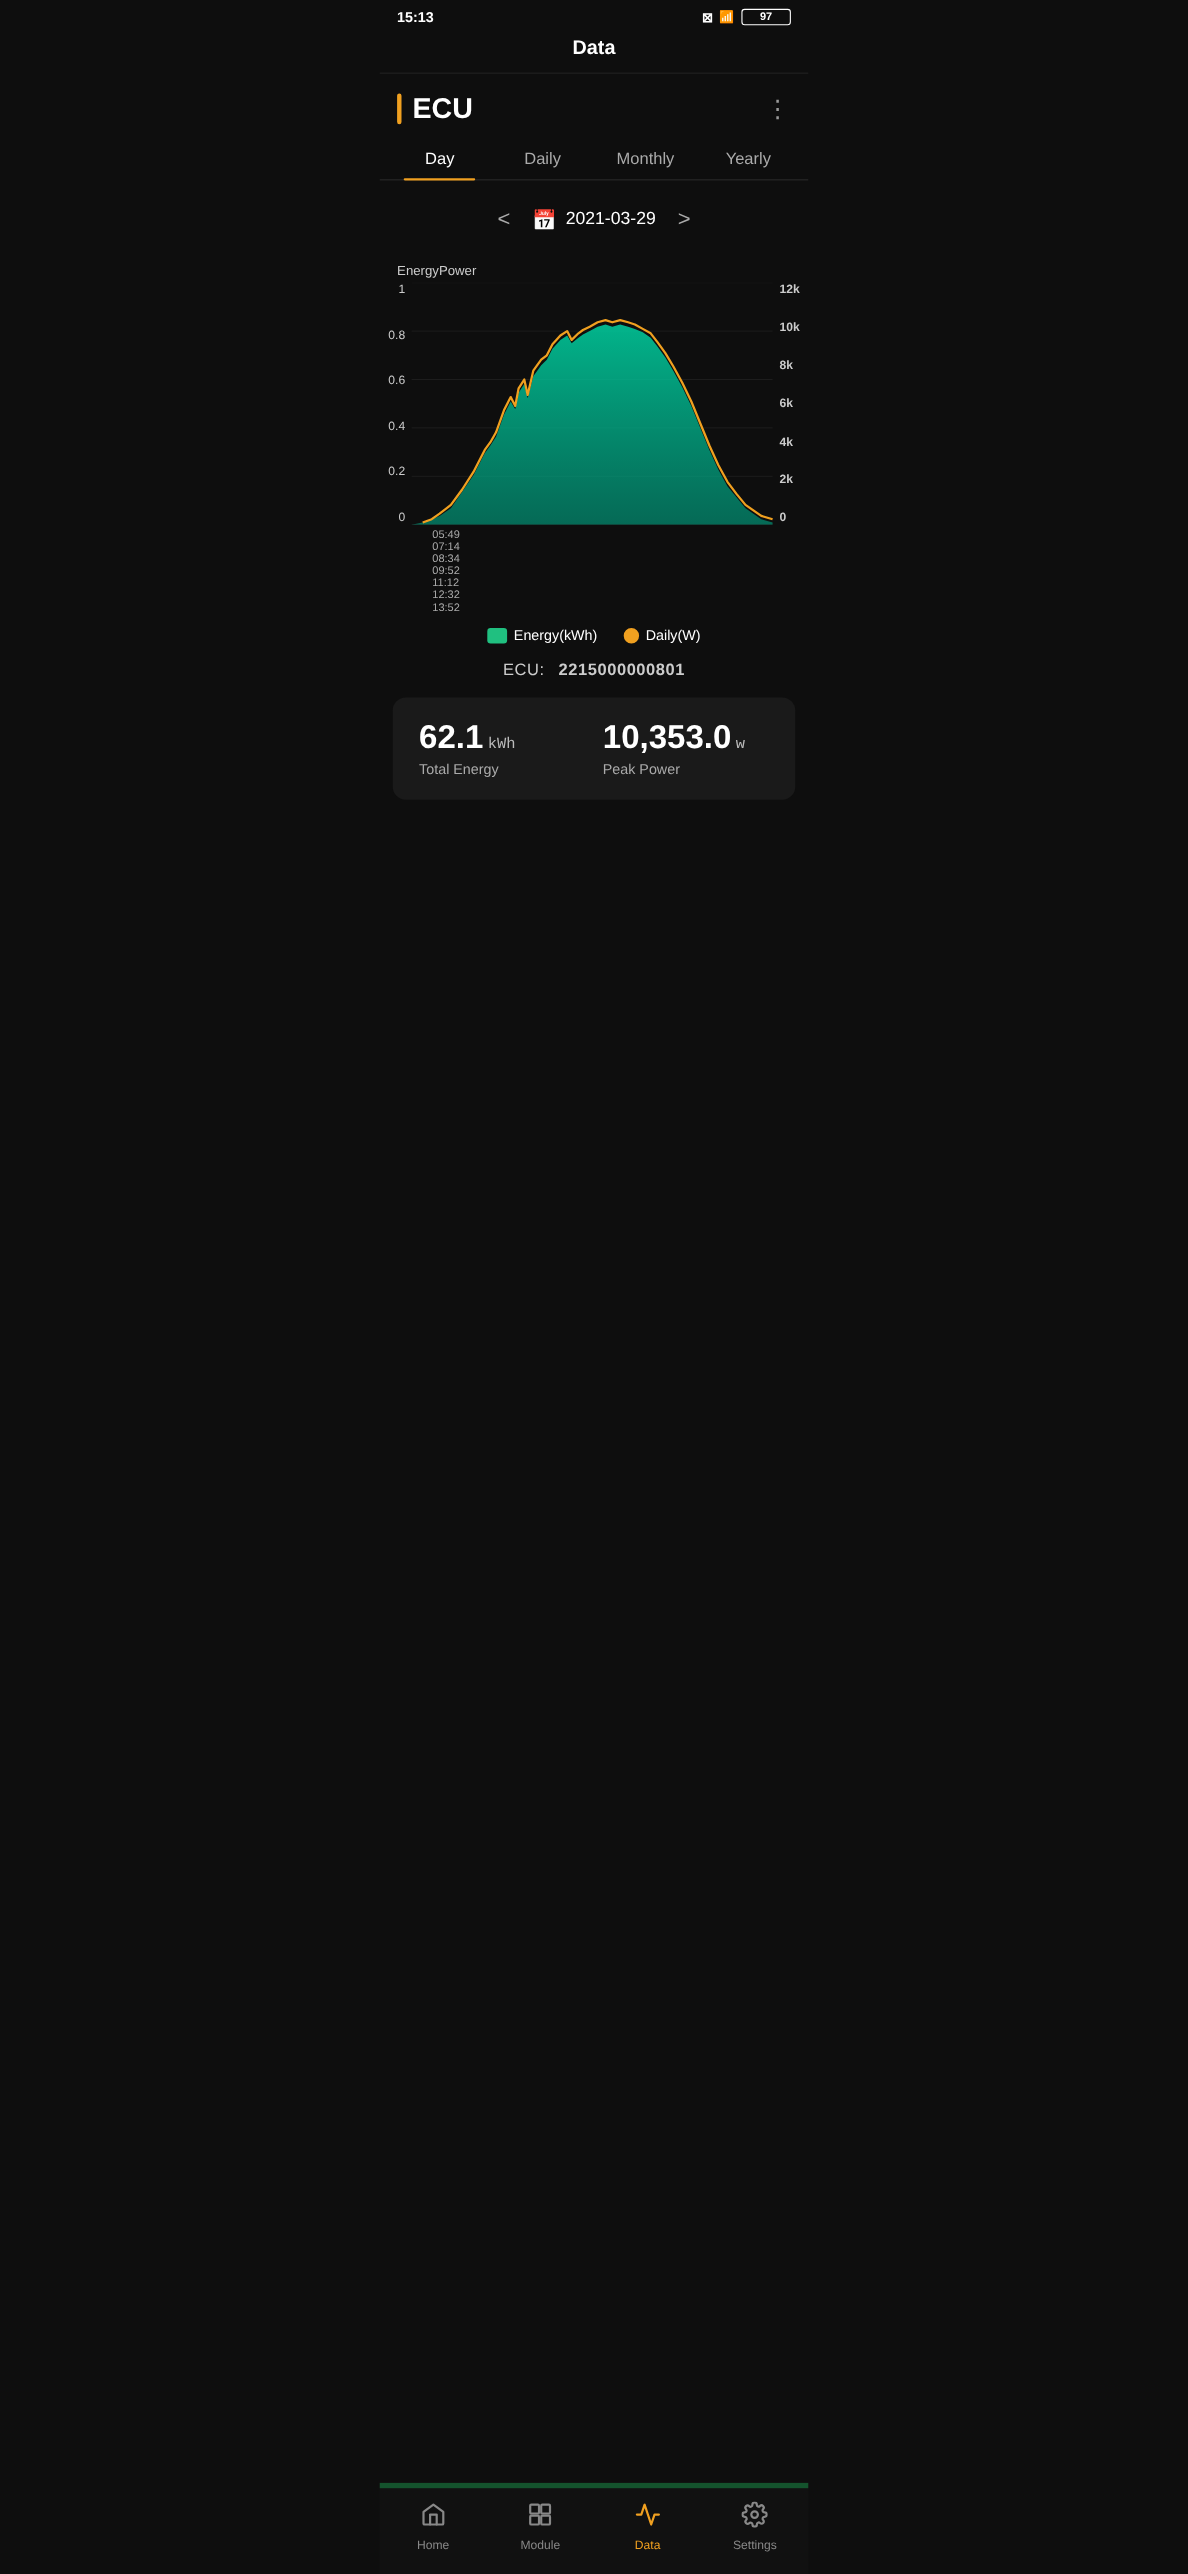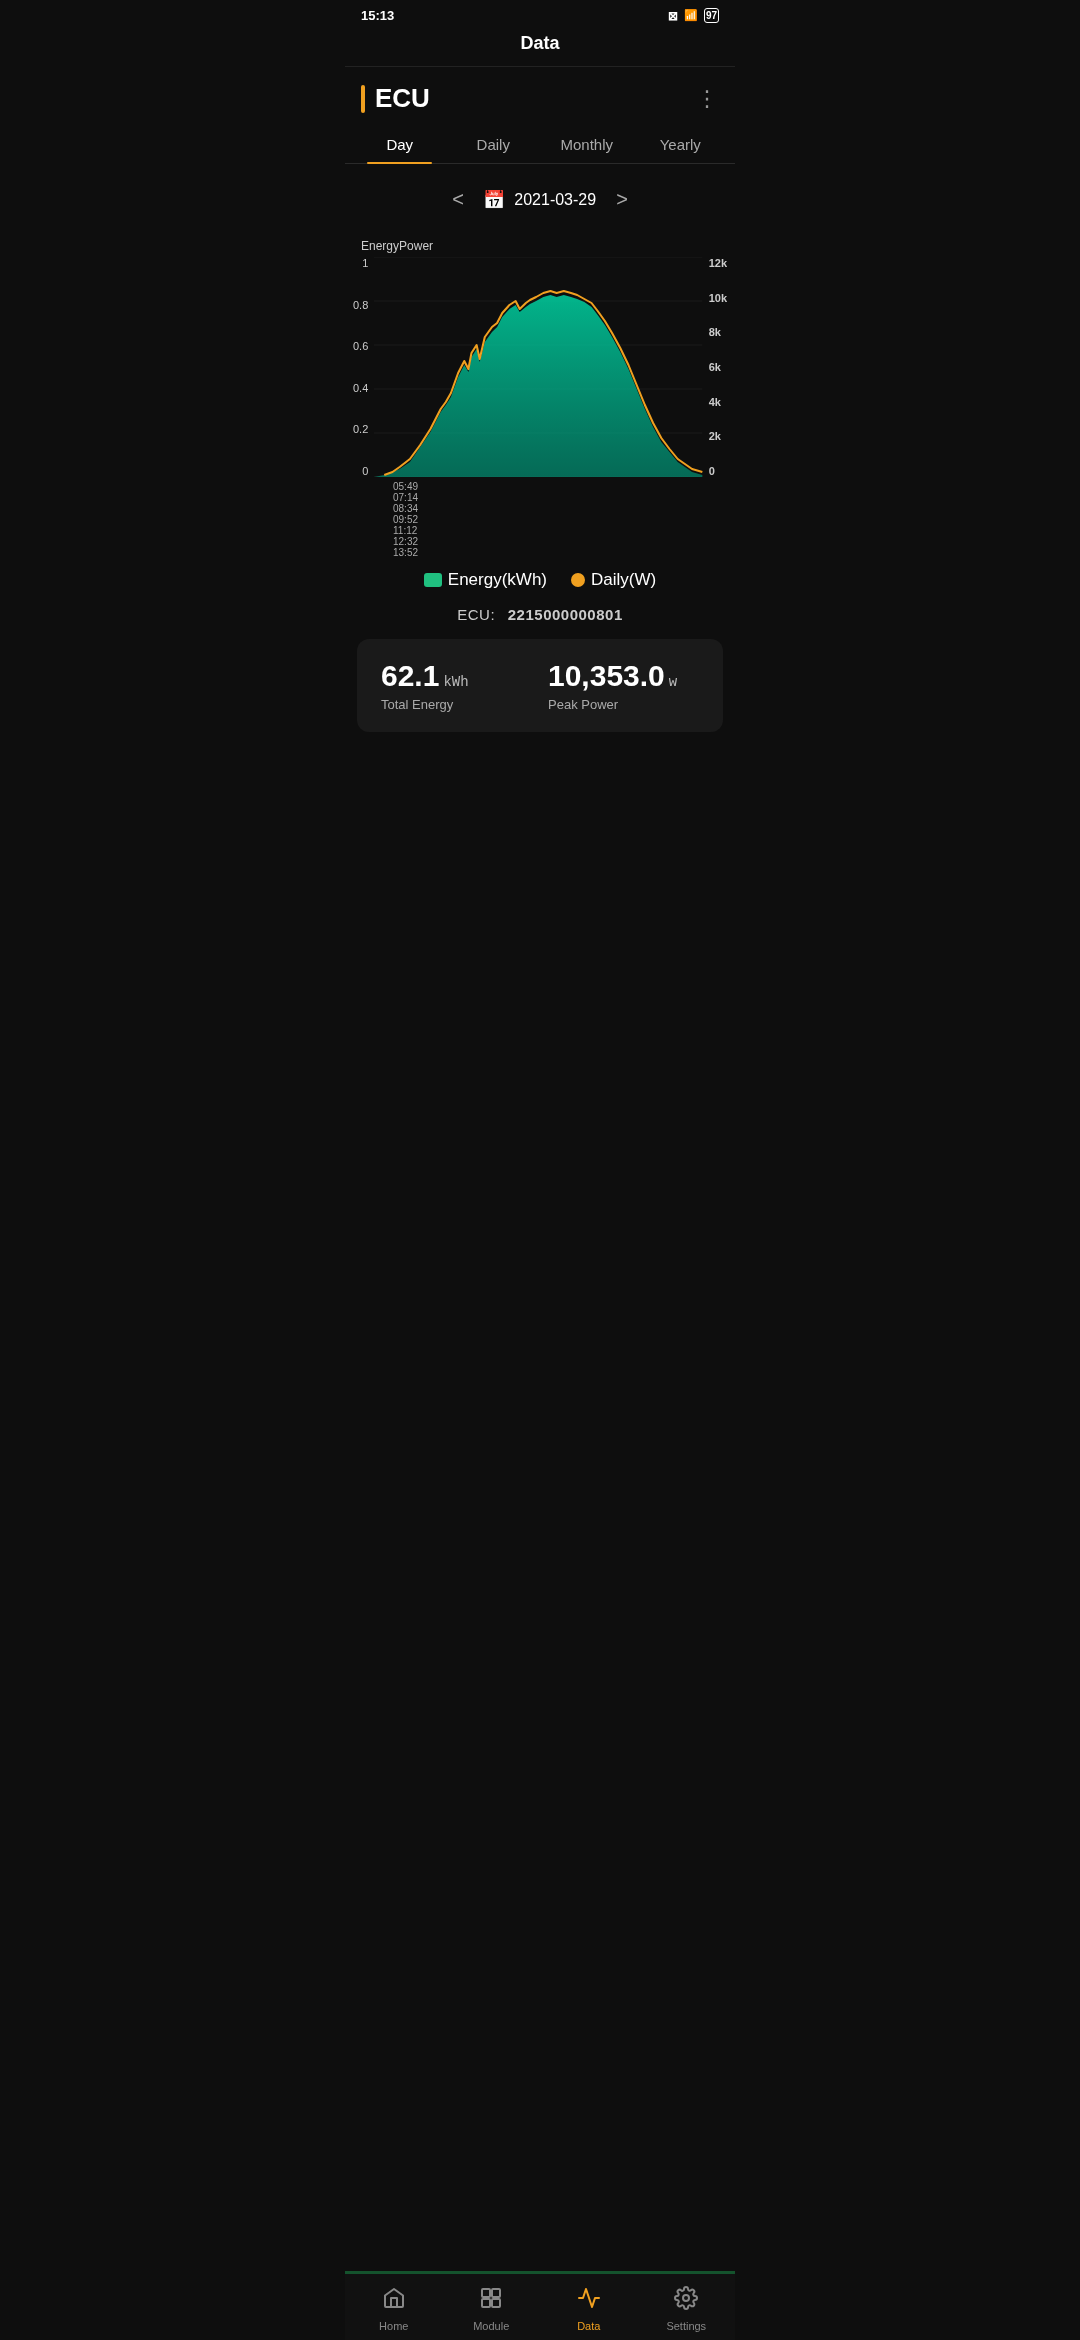--- a/index.html
+++ b/index.html
@@ -33,7 +33,7 @@
     .battery-icon {
       border: 1.5px solid #fff;
       border-radius: 3px;
-      padding: 1px 1px;
+      padding: 1px 16px;
       font-size: 10px;
       font-weight: 600;
     }

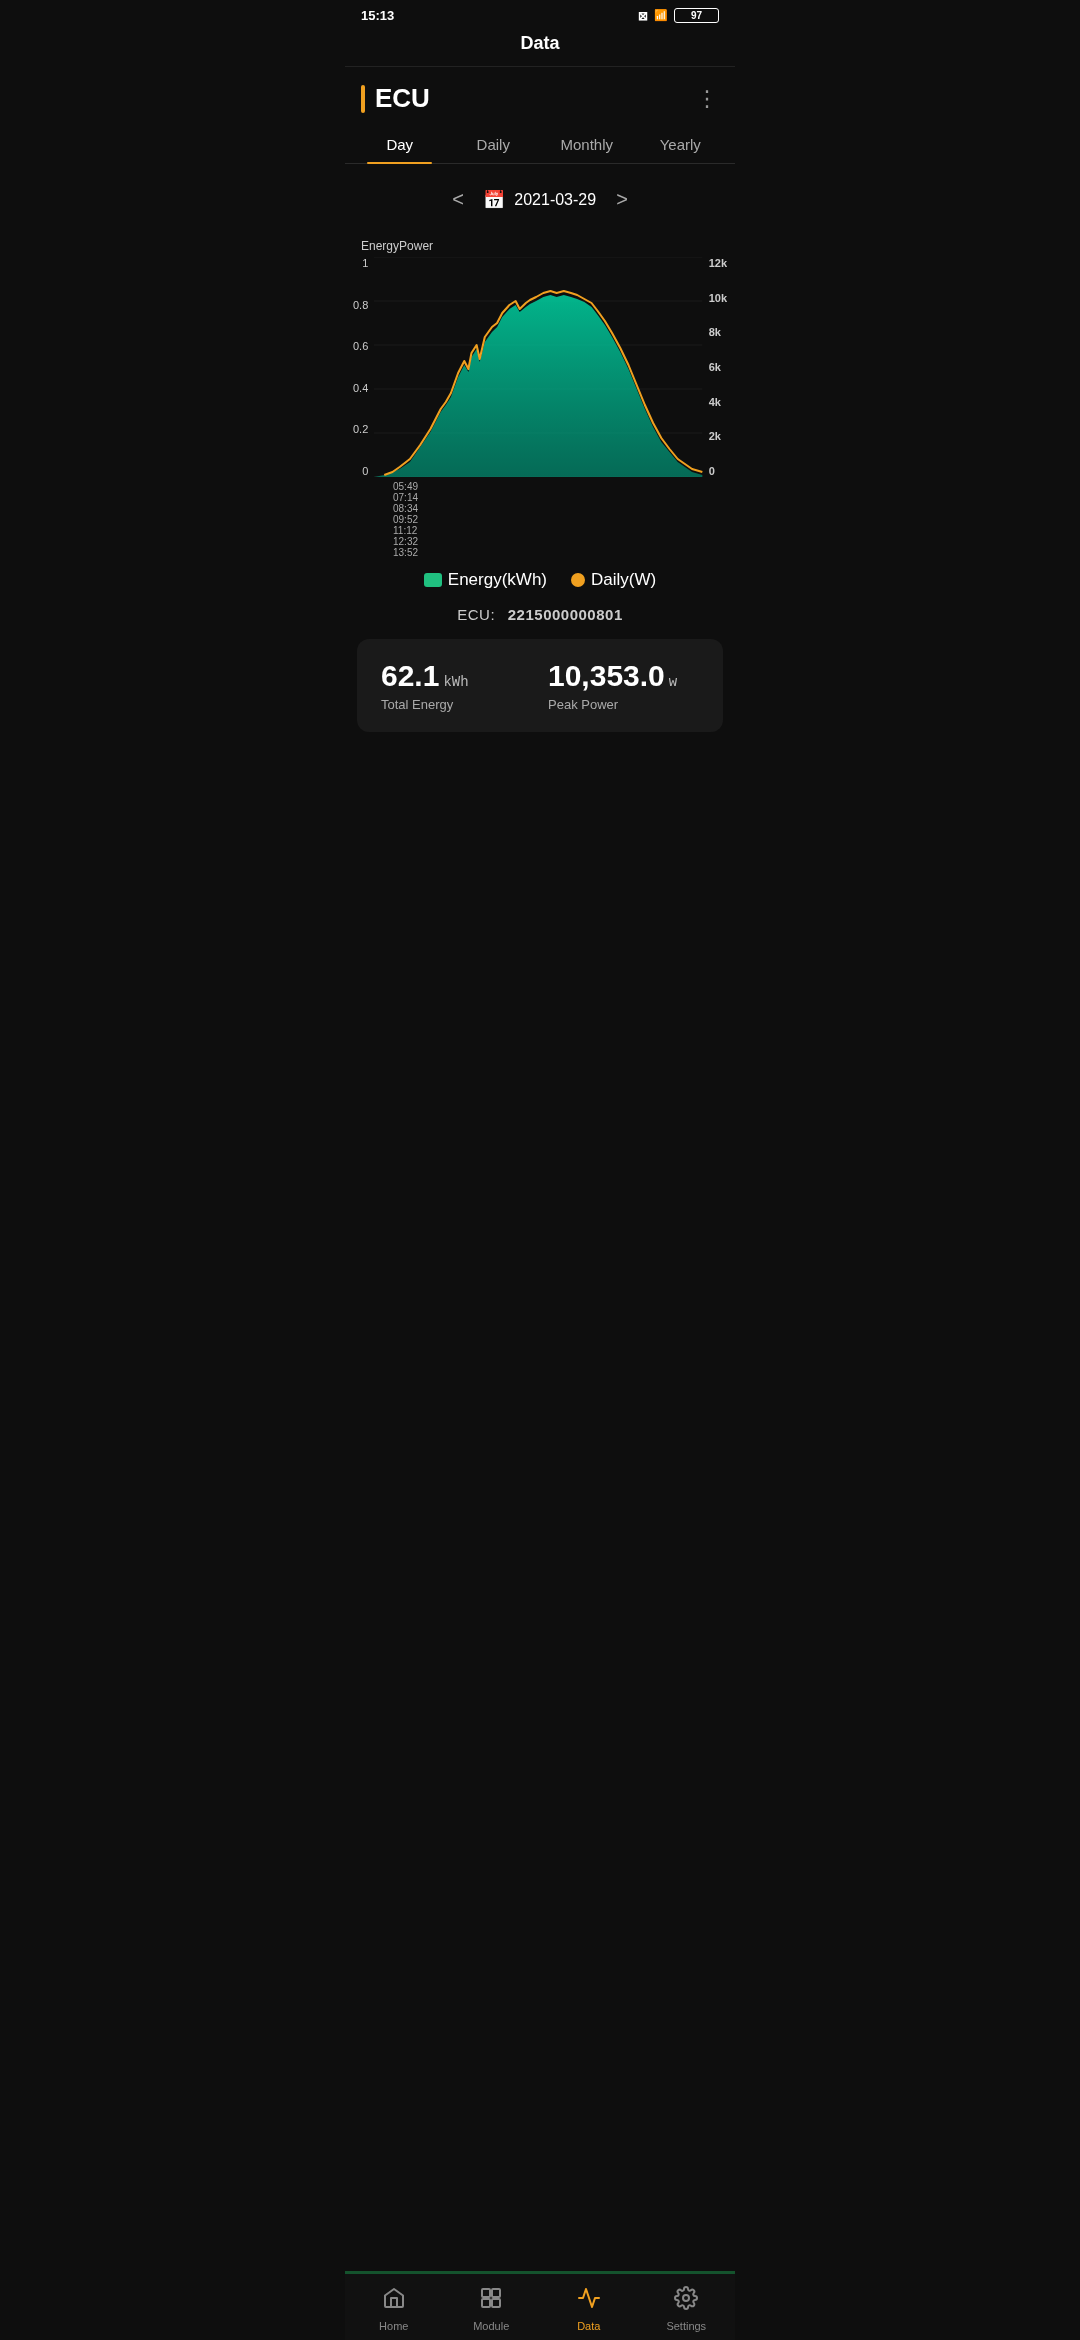--- a/index.html
+++ b/index.html
@@ -195,7 +195,7 @@
       justify-content: center;
       gap: 24px;
       padding: 12px 0 8px;
-      font-size: 17px;
+      font-size: 13px;
     }
     .legend-item {
       display: flex;

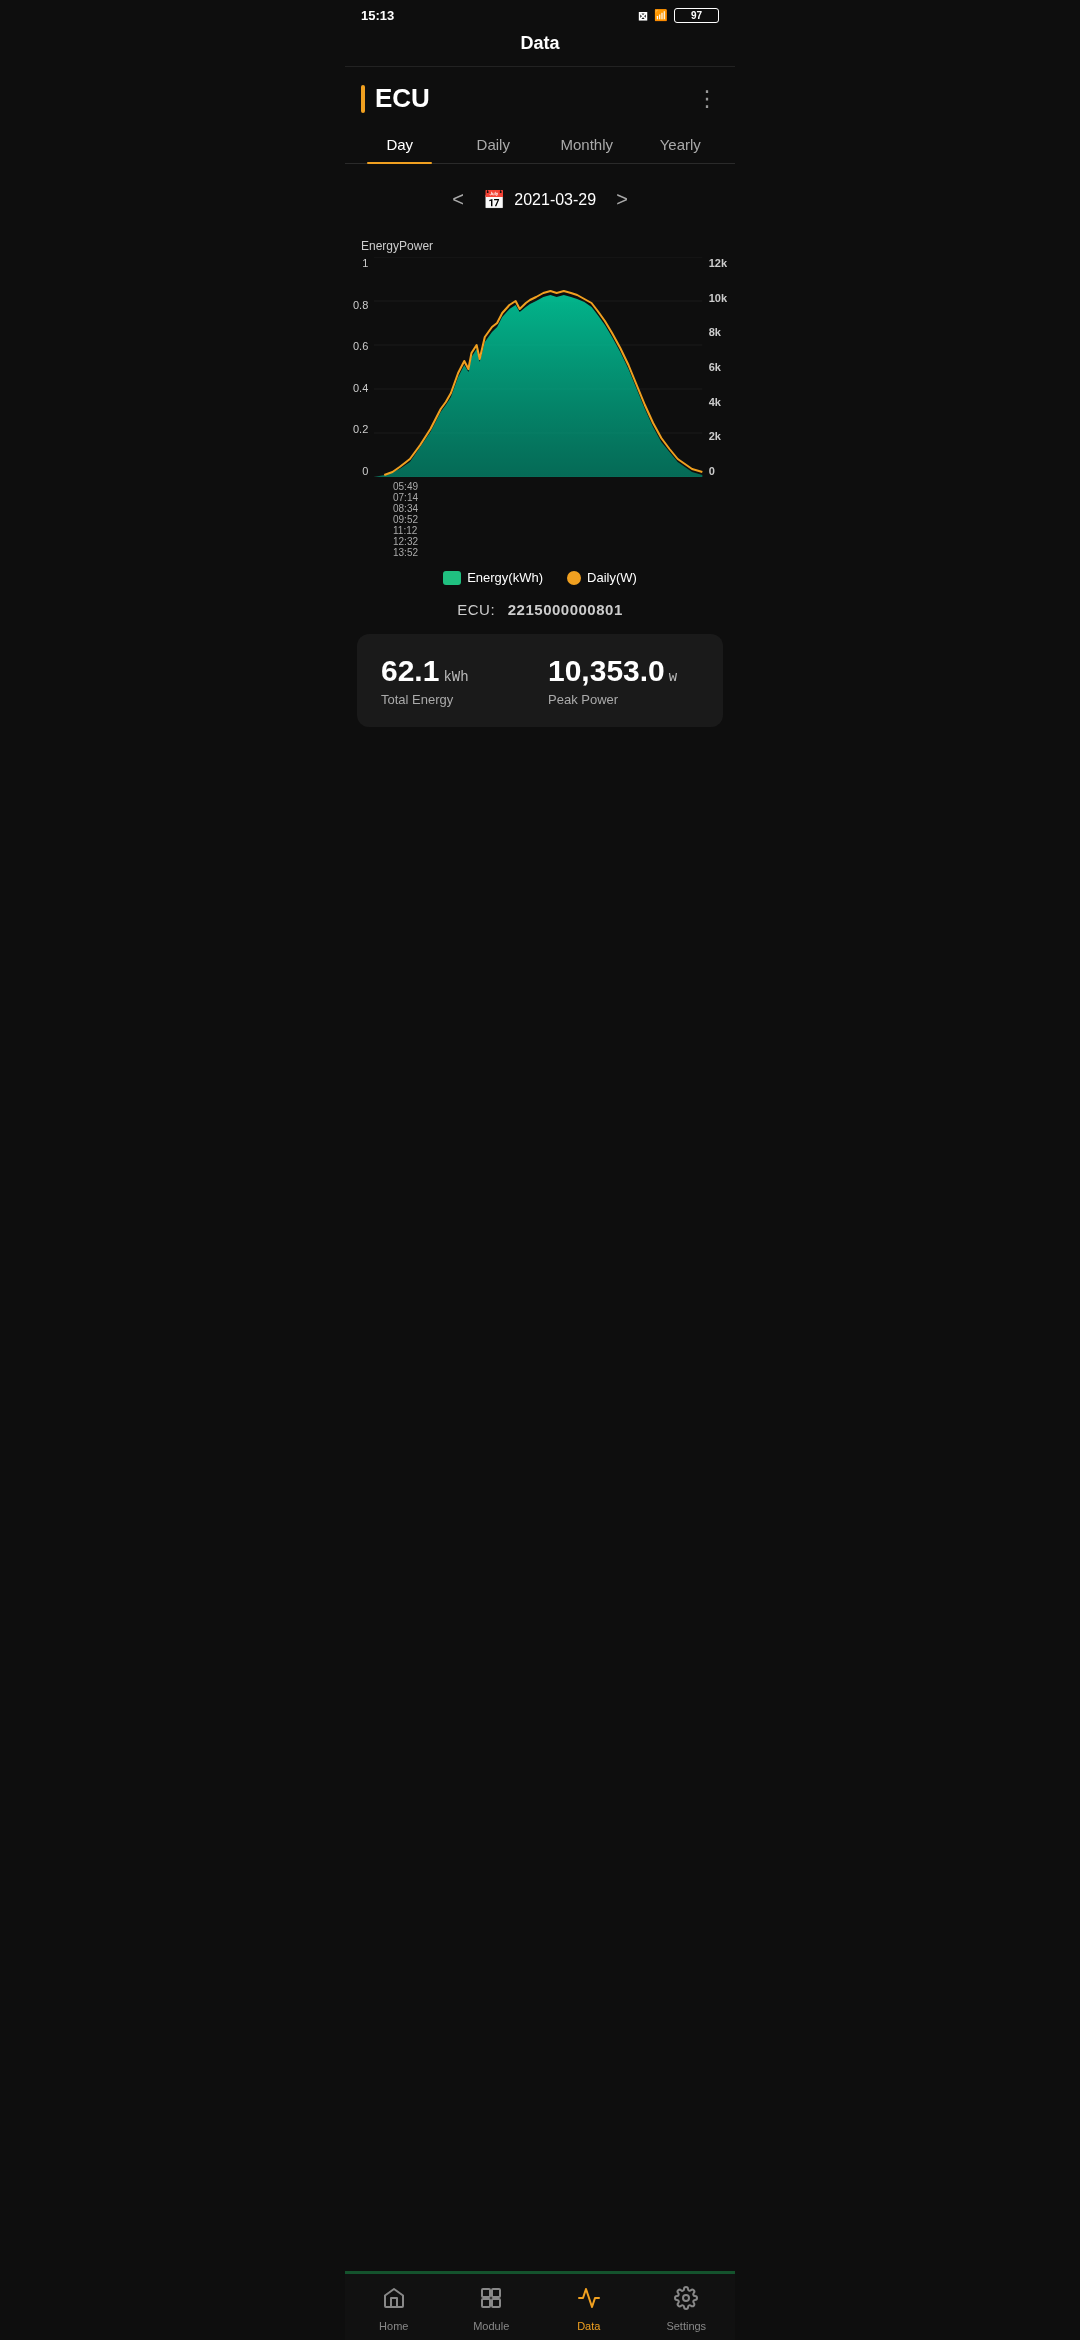--- a/index.html
+++ b/index.html
@@ -264,9 +264,9 @@
       transform: translateX(-50%);
       width: 390px;
       background: #111;
-      border-top: 3px solid #14532d;
-      display: flex;
-      padding: 8px 0 4px;
+      border-top: 5px solid #14532d;
+      display: flex;
+      padding: 8px 0 16px;
     }
     .nav-item {
       flex: 1;

